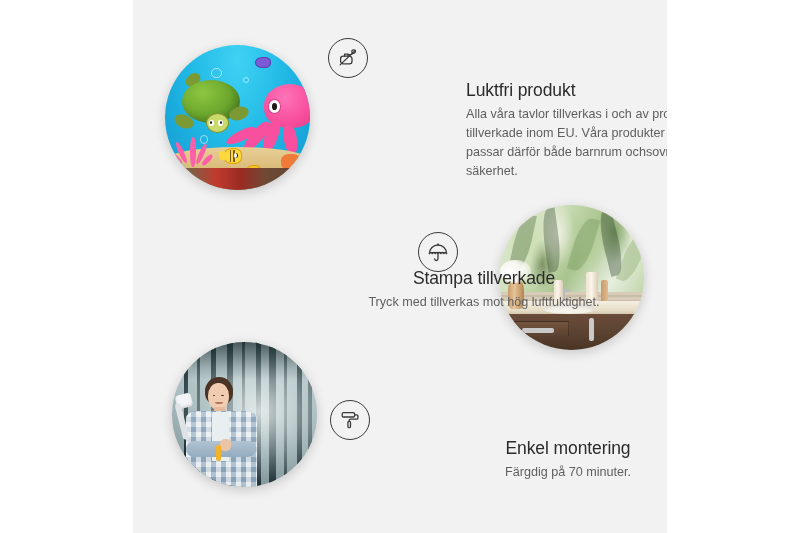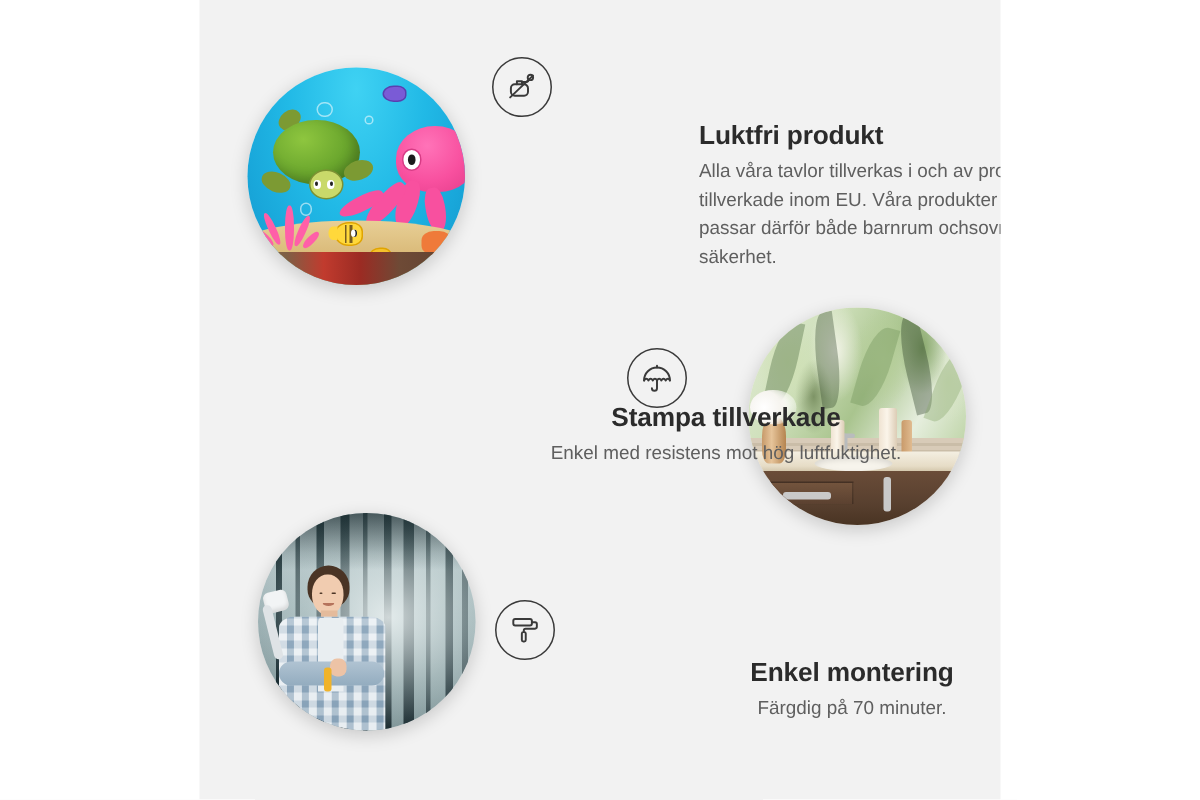--- a/index.html
+++ b/index.html
@@ -252,7 +252,7 @@
   .block { position:absolute; }
   .b-title{
     font-size:17.5px;
-    font-weight:bold;
+    font-weight:normal;
     color:#2b2b2b;
     letter-spacing:-0.1px;
     line-height:1.25;

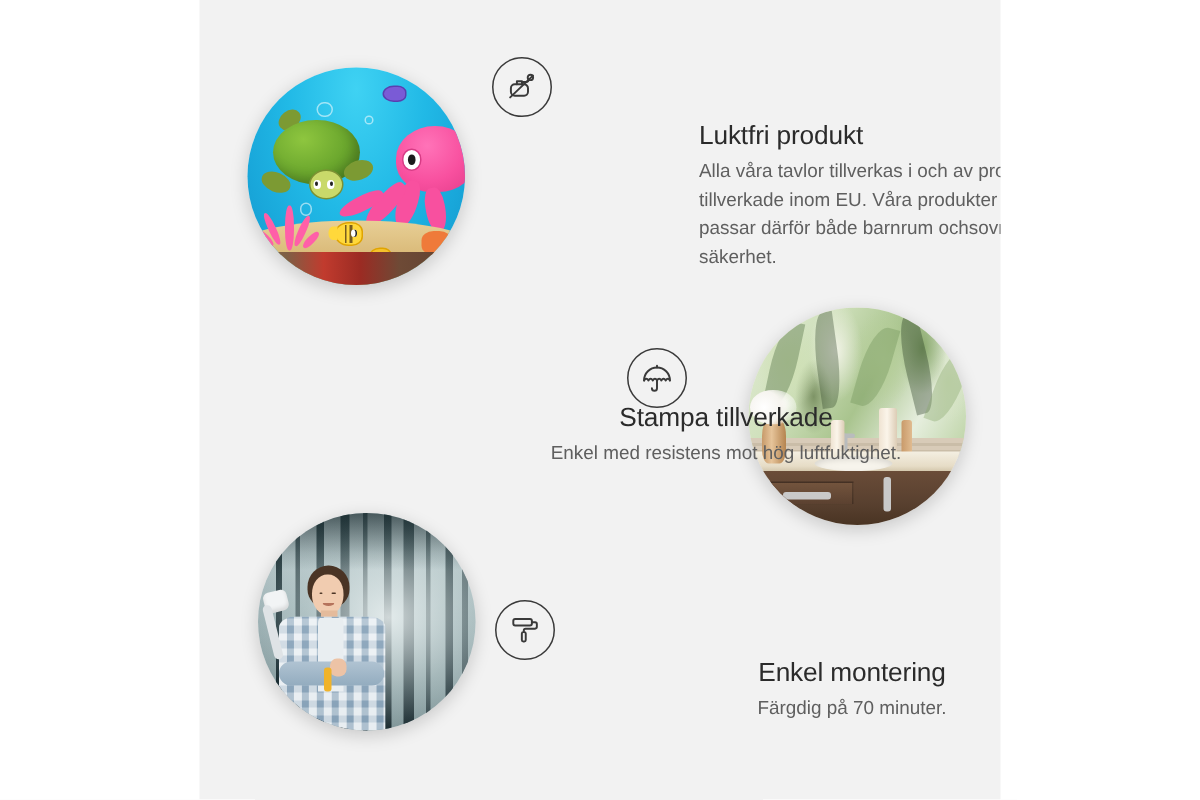--- a/index.html
+++ b/index.html
@@ -364,7 +364,7 @@
 
     <div class="block" id="b2">
       <div class="b-title">Stampa tillverkade</div>
-      <div class="b-body">Enkel med resistens mot hög luftfuktighet.</div>
+      <div class="b-body">Tryck med tillverkas mot hög luftfuktighet.</div>
     </div>
 
     <div class="disc forest" style="left:39px; top:342px; width:145px; height:145px;">

